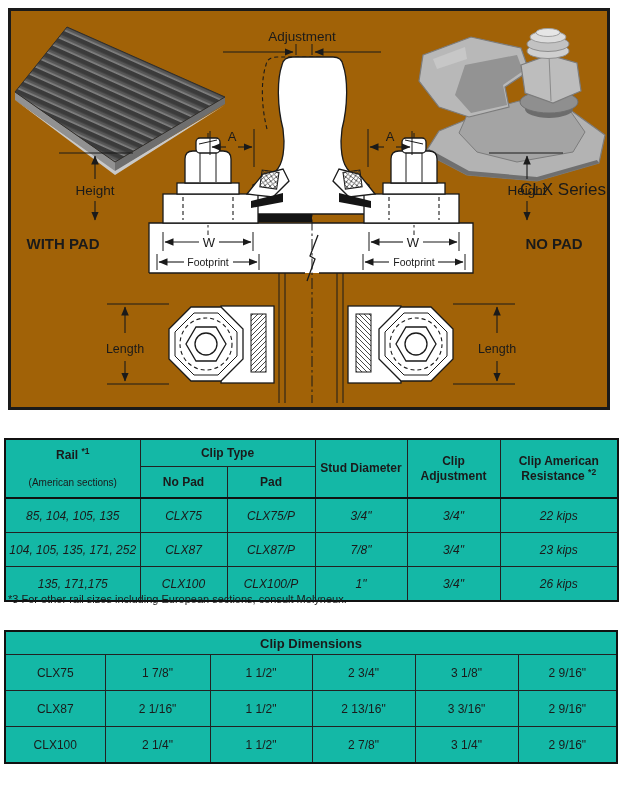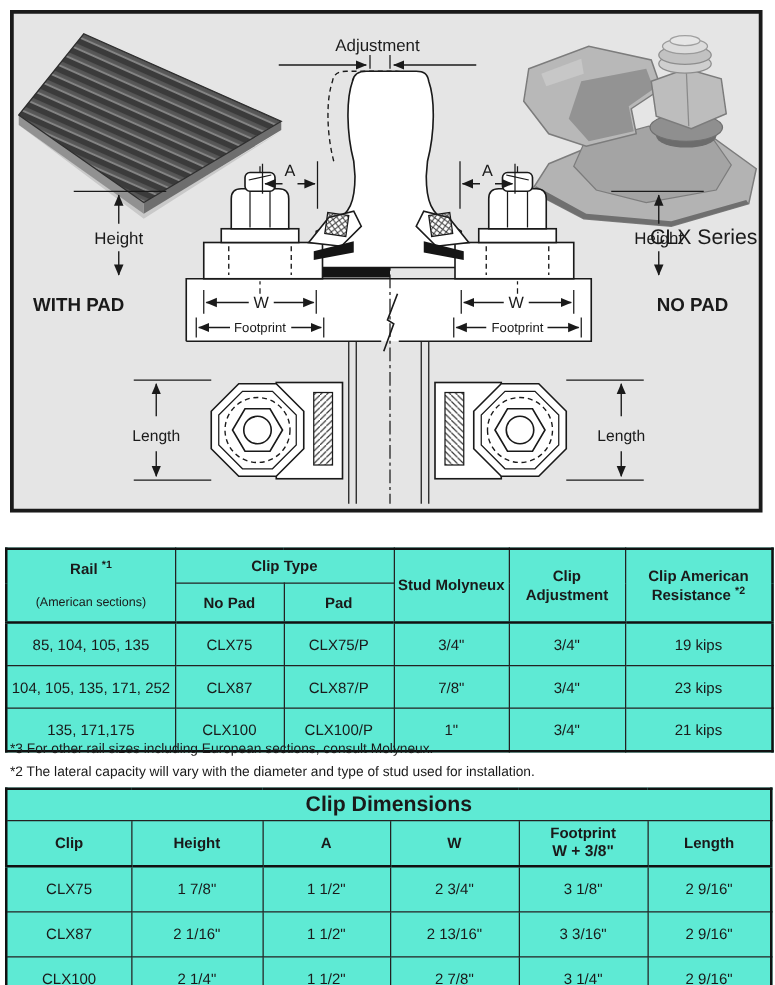--- a/index.html
+++ b/index.html
@@ -6,7 +6,7 @@
   .page{position:relative;width:620px;height:788px;background:#fff;
         font-family:"Liberation Sans",sans-serif;color:#1a1a1a;overflow:hidden;}
   .diagram-box{position:absolute;left:8px;top:8px;width:596px;height:396px;
-        border:3px solid #1a1a1a;box-sizing:content-box;background:#e5e5e5;}
+        border:3px solid #1a1a1a;box-sizing:content-box;background:#a16207;}
   svg text{font-family:"Liberation Sans",sans-serif;fill:#1a1a1a;}
   .ln{stroke:#1a1a1a;stroke-width:1.3;}
   .thin{stroke:#1a1a1a;stroke-width:1;}

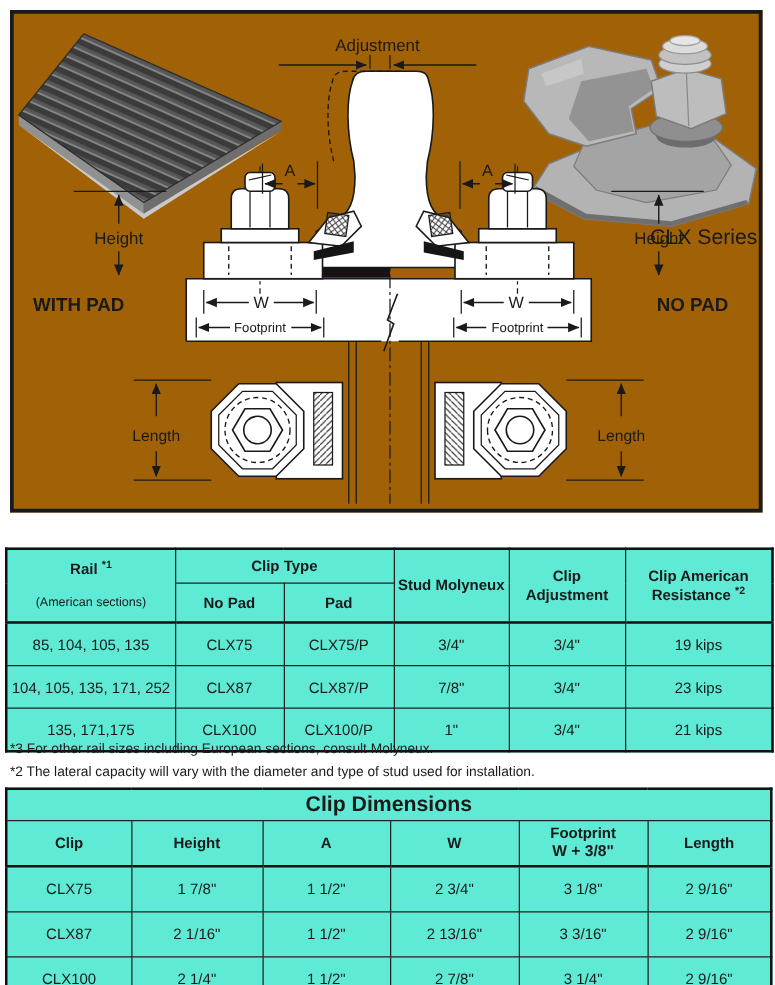--- a/index.html
+++ b/index.html
@@ -13,7 +13,7 @@
   .dash{stroke:#1a1a1a;stroke-width:1.1;stroke-dasharray:4 3;fill:none;}
   .cl{stroke:#1a1a1a;stroke-width:1;stroke-dasharray:11 3 2.5 3;fill:none;}
   .dim{stroke:#1a1a1a;stroke-width:1.1;fill:none;}
-  table{border-collapse:collapse;table-layout:fixed;background:#5eead4;}
+  table{border-collapse:collapse;table-layout:fixed;background:#14b8a6;}
   .t1{position:absolute;left:4px;top:438px;width:613px;}
   .t2{position:absolute;left:4px;top:630px;width:612px;}
   .t1,.t2{border:2px solid #111;}

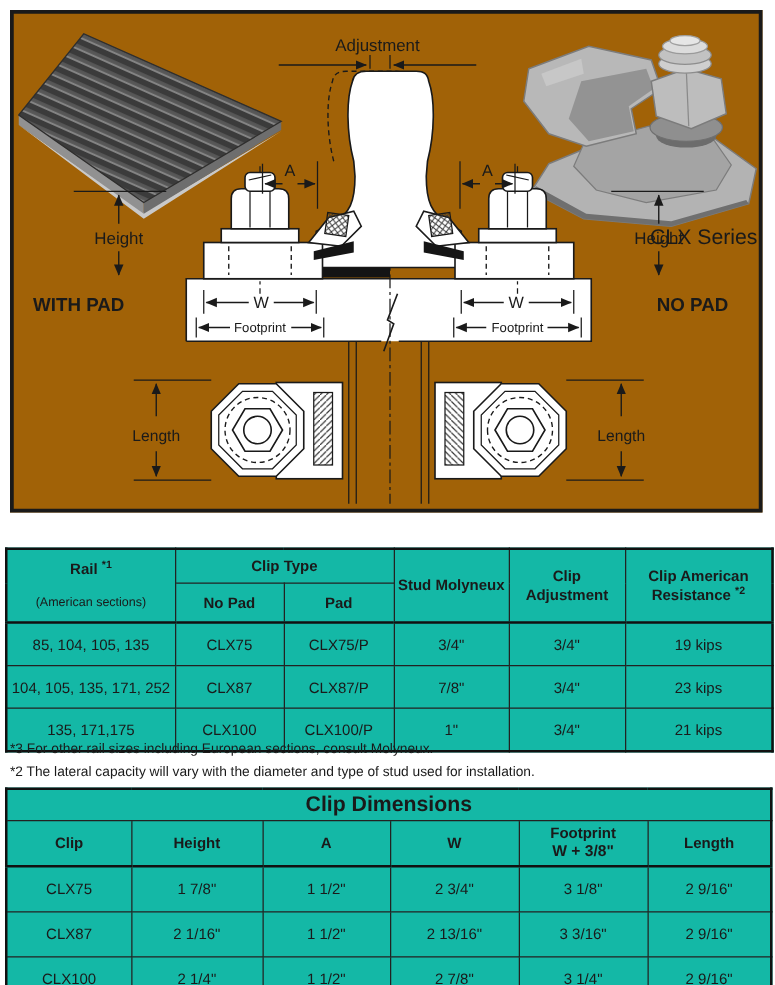--- a/index.html
+++ b/index.html
@@ -201,7 +201,7 @@
           <div class="sub">(American sections)</div>
         </td>
         <td colspan="2" class="hdr" style="height:22px">Clip Type</td>
-        <td rowspan="2" class="hdr hsep">Stud Molyneux</td>
+        <td rowspan="2" class="hdr hsep">Stud Diameter</td>
         <td rowspan="2" class="hdr hsep">Clip Adjustment</td>
         <td rowspan="2" class="hdr hsep">
           <span>Clip American Resistance</span>&nbsp;<sup class="fn">*2</sup>

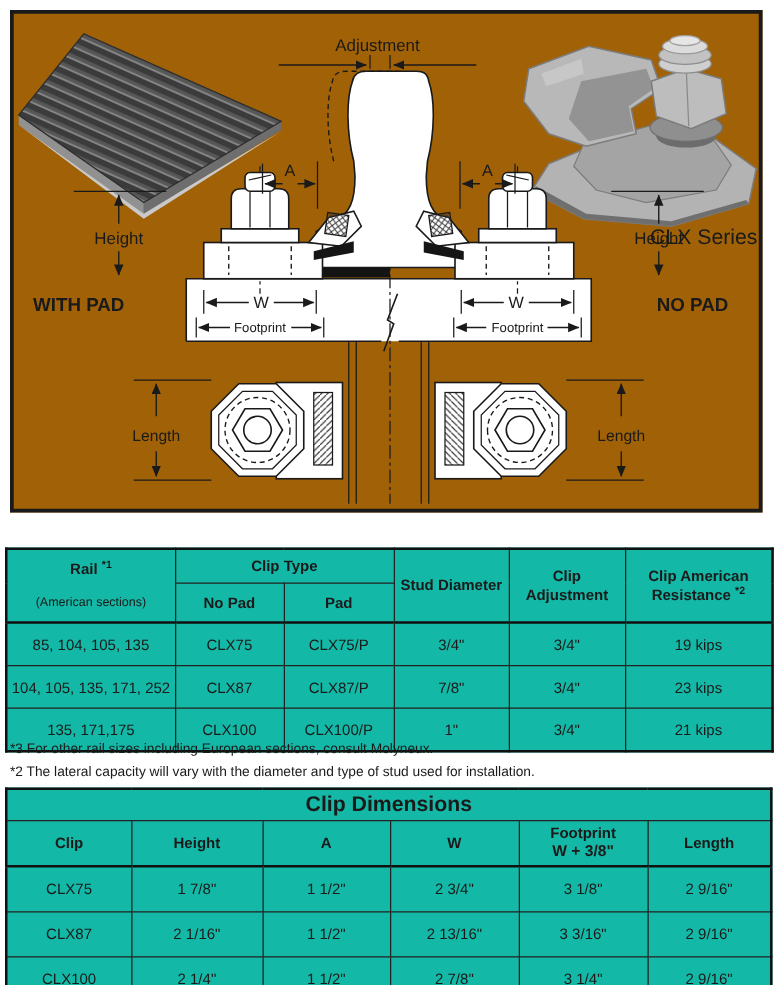--- a/index.html
+++ b/index.html
@@ -23,7 +23,7 @@
   .hsep{border-bottom:2px solid #111 !important;}
   .sub{font-weight:normal;font-size:10px;margin-top:14px;}
   sup.fn{font-size:8.5px;font-weight:bold;vertical-align:super;line-height:0;}
-  .t1 tr.data td{height:29px;}
+  .t1 tr.data td{height:29px;font-style:italic;}
   .t2 tr.data td{height:31px;}
   .t2 .title{font-weight:bold;font-size:17px;height:18px;}
   .t2 .hdr{height:30px;}

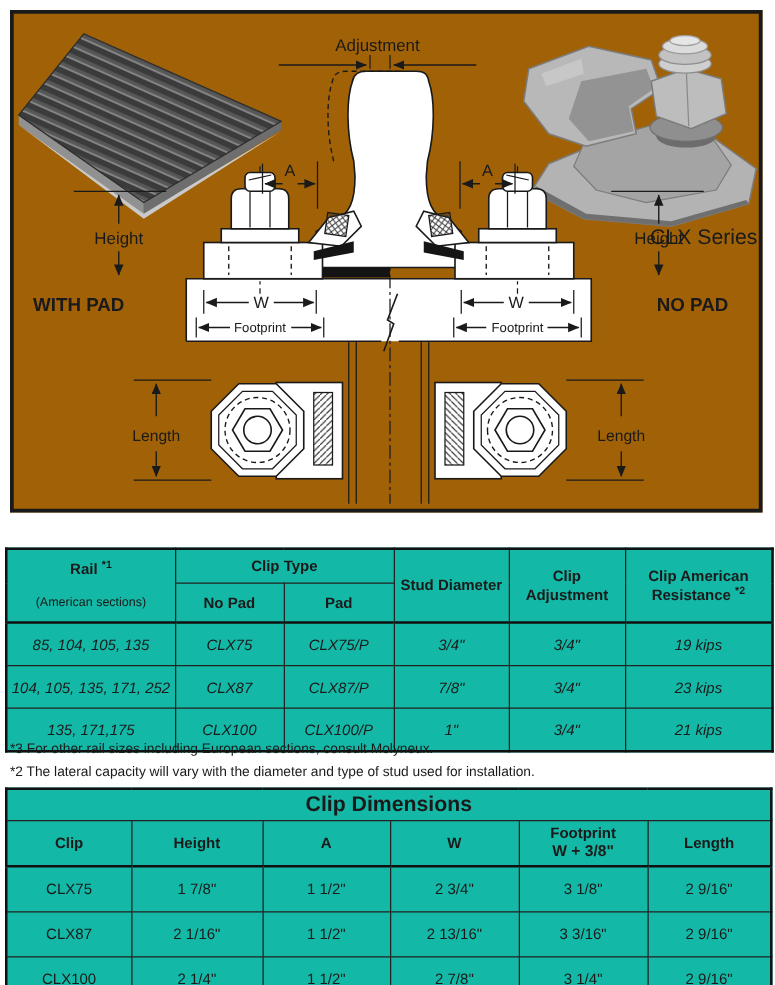--- a/index.html
+++ b/index.html
@@ -217,7 +217,7 @@
         <td>CLX75/P</td>
         <td>3/4"</td>
         <td>3/4"</td>
-        <td>19 kips</td>
+        <td>22 kips</td>
       </tr>
       <tr class="data">
         <td>104, 105, 135, 171, 252</td>

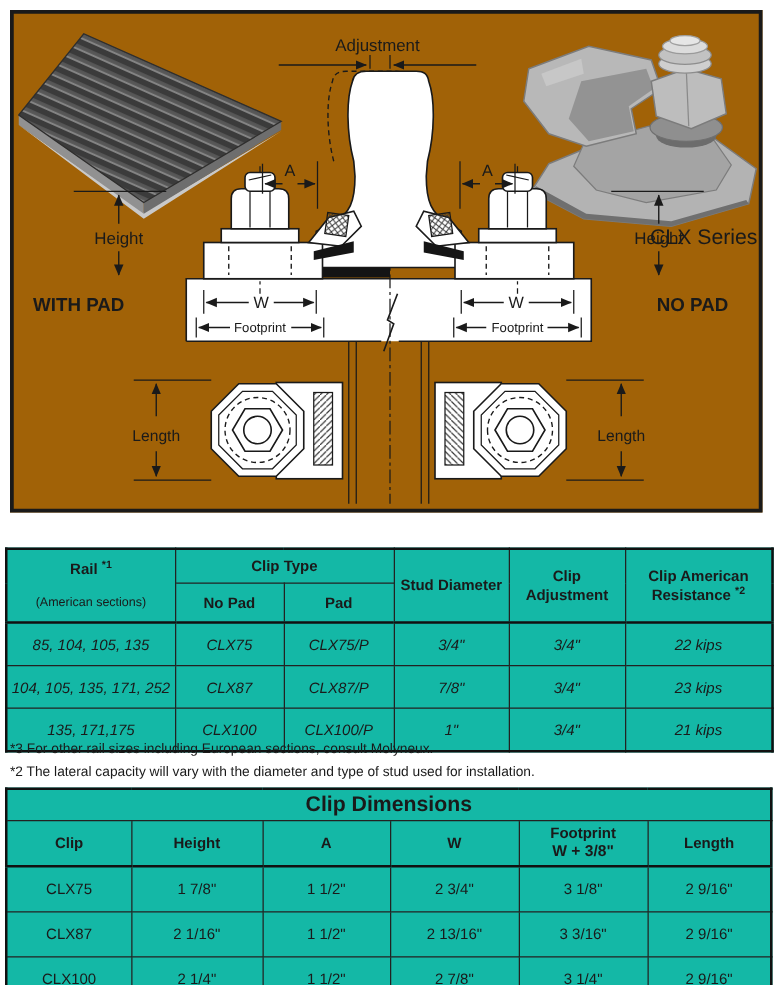--- a/index.html
+++ b/index.html
@@ -233,7 +233,7 @@
         <td>CLX100/P</td>
         <td>1"</td>
         <td>3/4"</td>
-        <td>21 kips</td>
+        <td>26 kips</td>
       </tr>
     </tbody>
   </table>

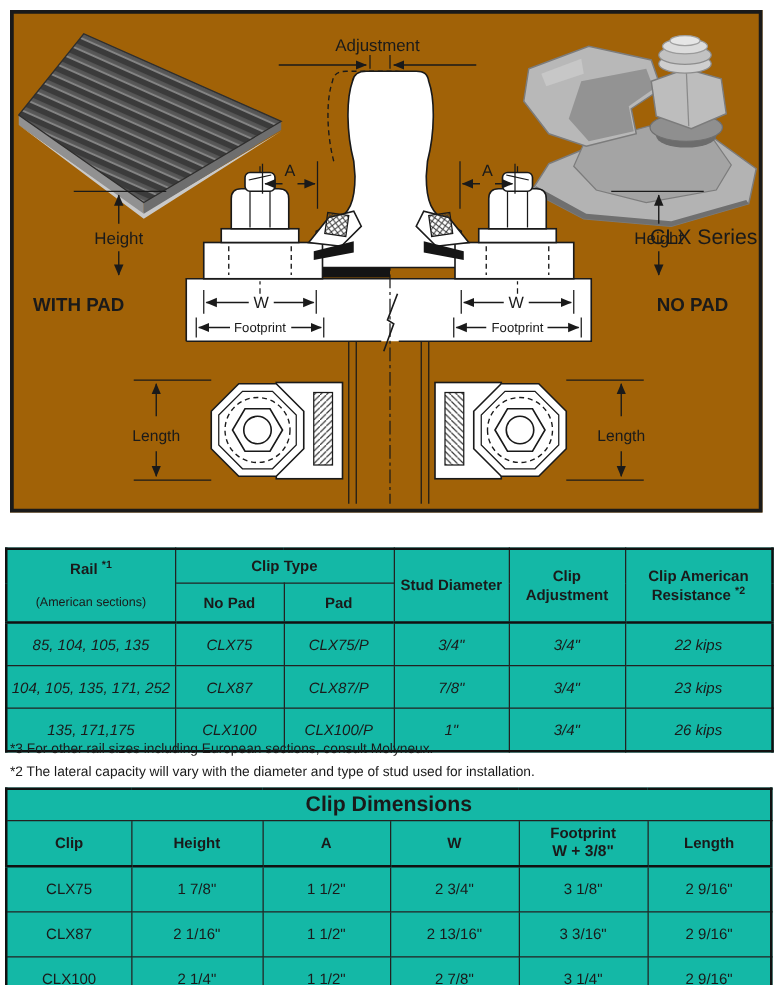--- a/index.html
+++ b/index.html
@@ -240,7 +240,6 @@
 
   <div class="footnotes">
     <div>*3  For other rail sizes including European sections, consult Molyneux.</div>
-    <div>*2  The lateral capacity will vary with the diameter and type of stud used for installation.</div>
   </div>
 
   <table class="t2">

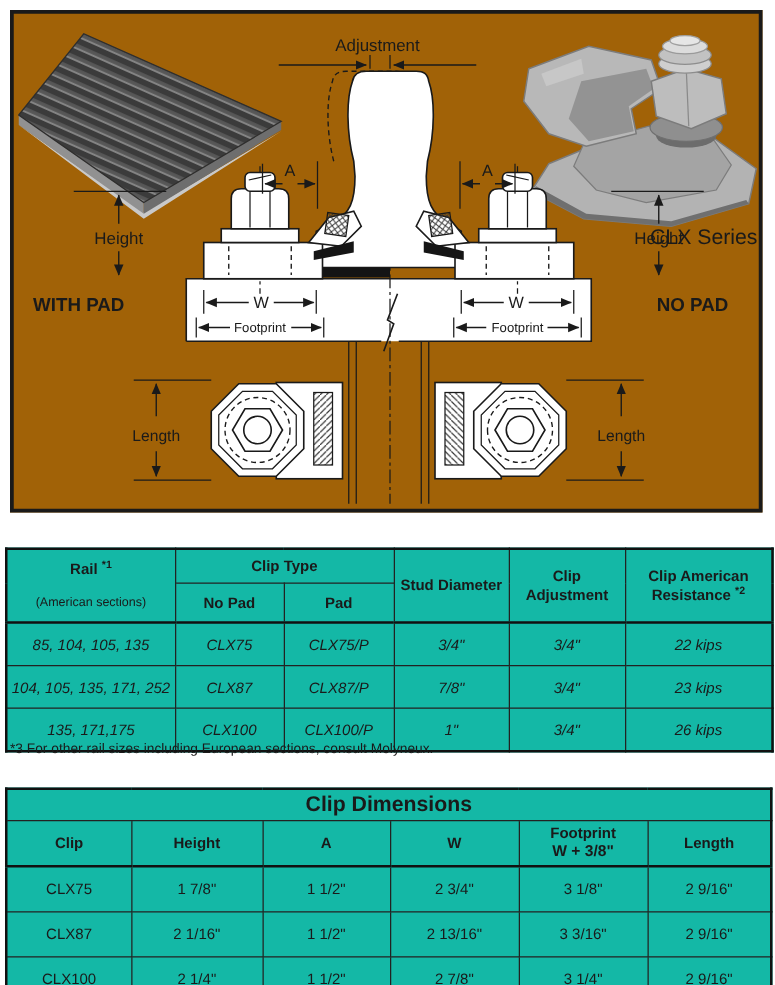--- a/index.html
+++ b/index.html
@@ -25,7 +25,7 @@
   sup.fn{font-size:8.5px;font-weight:bold;vertical-align:super;line-height:0;}
   .t1 tr.data td{height:29px;font-style:italic;}
   .t2 tr.data td{height:31px;}
-  .t2 .title{font-weight:bold;font-size:17px;height:18px;}
+  .t2 .title{font-weight:bold;font-size:13px;height:18px;}
   .t2 .hdr{height:30px;}
   .fsub{font-weight:bold;font-size:12.5px;}
   .footnotes{position:absolute;left:8px;top:590px;width:600px;font-size:11px;line-height:19px;}

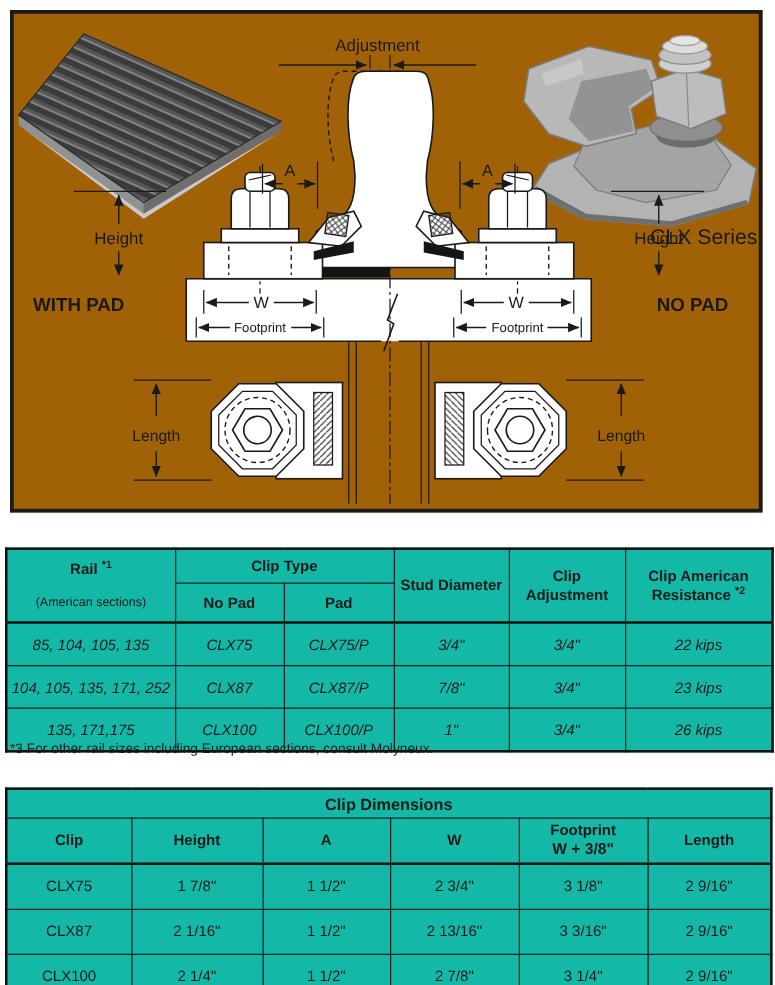--- a/index.html
+++ b/index.html
@@ -255,17 +255,6 @@
       <tr>
         <td colspan="6" class="title">Clip Dimensions</td>
       </tr>
-      <tr>
-        <td class="hdr hsep">Clip</td>
-        <td class="hdr hsep">Height</td>
-        <td class="hdr hsep">A</td>
-        <td class="hdr hsep">W</td>
-        <td class="hdr hsep">
-          <div>Footprint</div>
-          <div class="fsub">W + 3/8"</div>
-        </td>
-        <td class="hdr hsep">Length</td>
-      </tr>
       <tr class="data">
         <td>CLX75</td>
         <td>1 7/8"</td>

